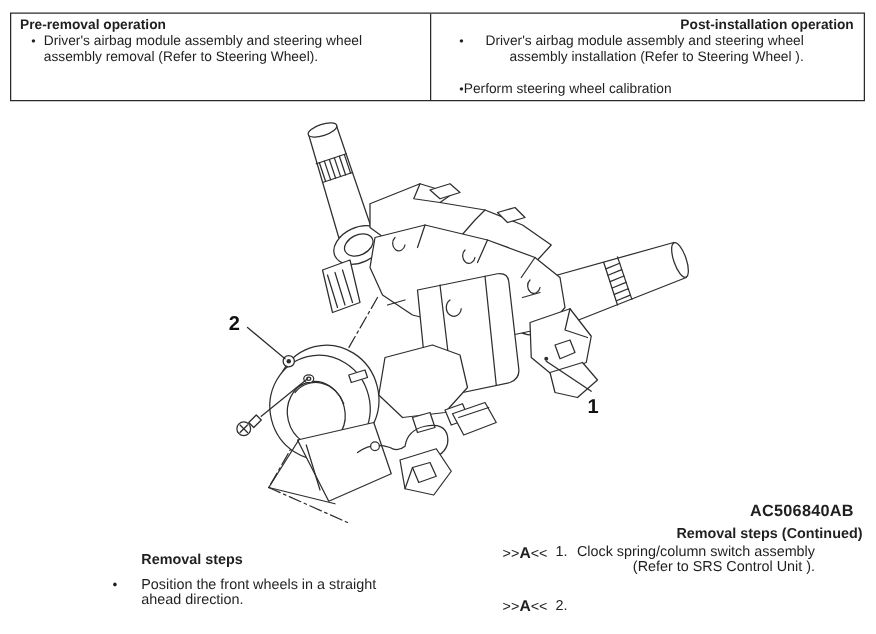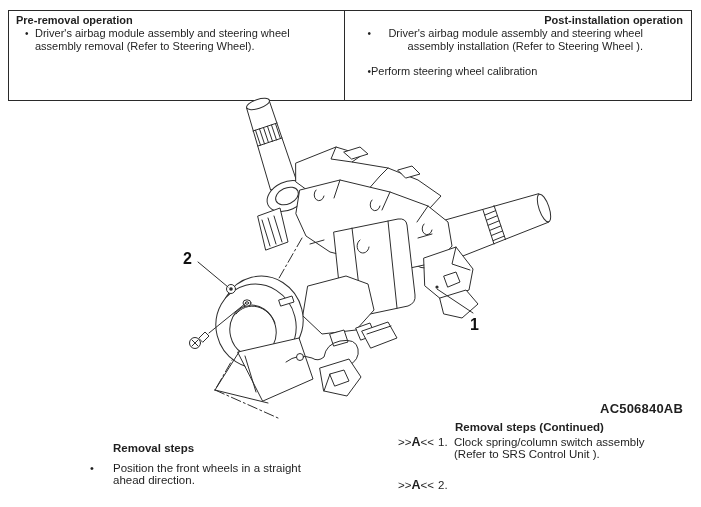--- a/index.html
+++ b/index.html
@@ -10,7 +10,7 @@
   }
   
   .op-table{
-    position:absolute;left:8px;top:10px;width:684px;height:91px;
+    position:absolute;left:8px;top:10px;width:684px;height:71px;
     border:1.5px solid #2a2a2a;display:flex;box-sizing:border-box;
     font-size:11px;line-height:13px;
   }

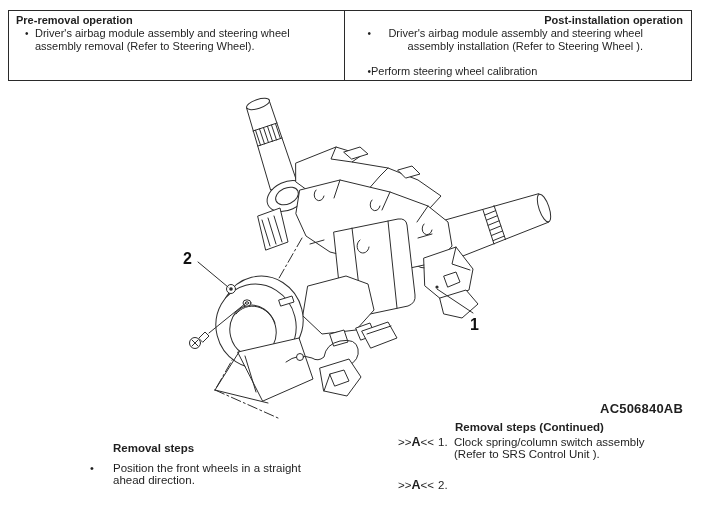--- a/index.html
+++ b/index.html
@@ -34,7 +34,7 @@
   .steps-left .bullet-row{margin-top:7px;}
   .steps-left .dot{flex:none;width:10px;margin-left:0;font-size:11px;}
   .steps-left .btxt{max-width:214px;margin-left:13px;}
-  .steps-right{position:absolute;left:398px;top:421px;width:292px;font-size:11.5px;line-height:12.5px;}
+  .steps-right{position:absolute;left:398px;top:421px;width:292px;font-size:11.5px;line-height:12.5px;text-align:right;}
   .steps-right .title{font-weight:bold;margin-left:57px;}
   .step-row{display:flex;margin-top:2px;}
   .step-row.spaced{margin-top:18px;}

